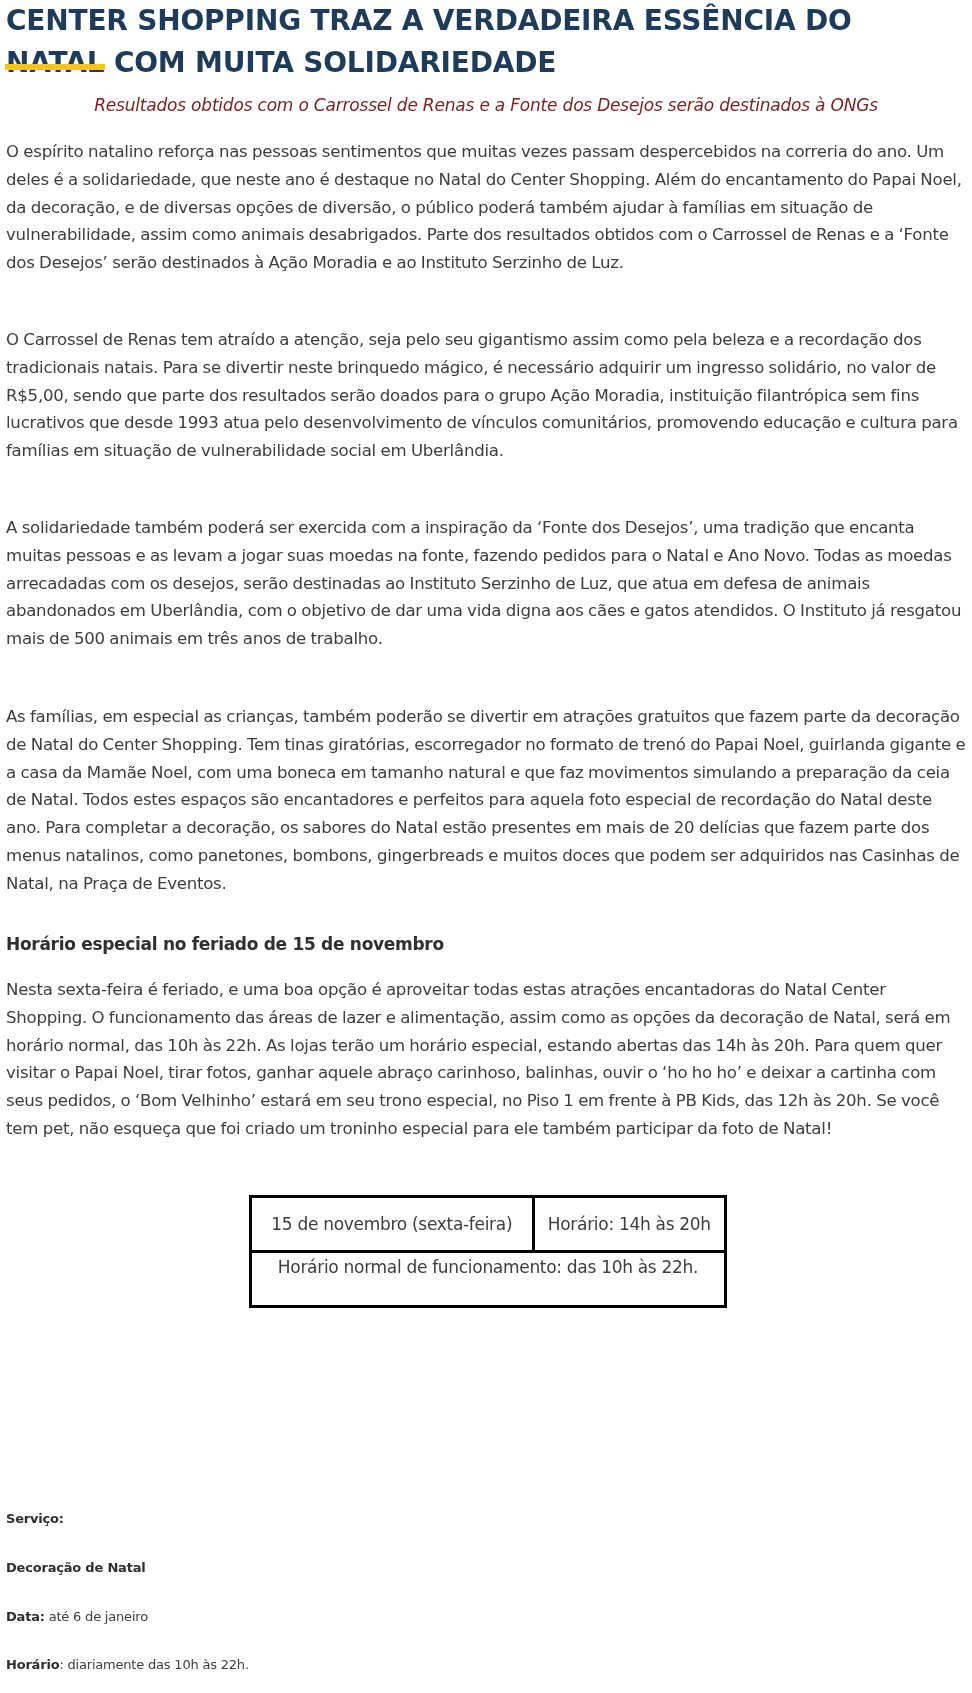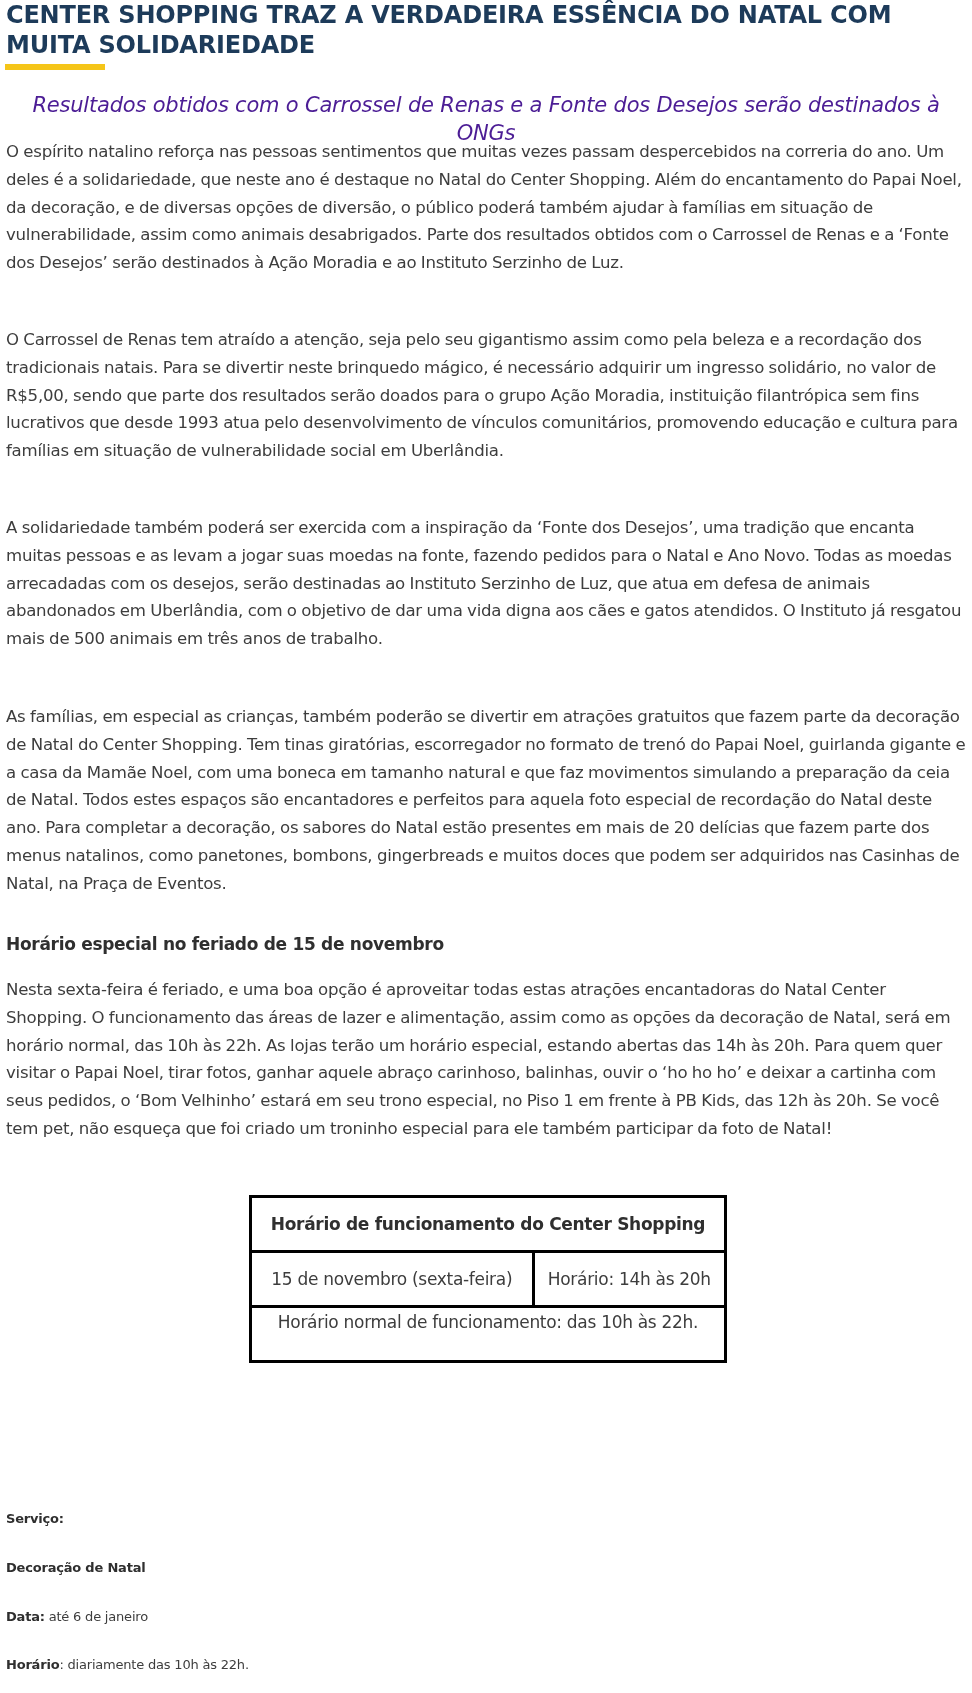--- a/index.html
+++ b/index.html
@@ -23,8 +23,8 @@
       margin: 0;
       font-family: "DejaVu Sans", sans-serif;
       font-weight: bold;
-      font-size: 24px;
-      line-height: 30px;
+      font-size: 28px;
+      line-height: 42px;
       letter-spacing: -0.2px;
       color: #1d3b5a;
       text-transform: uppercase;

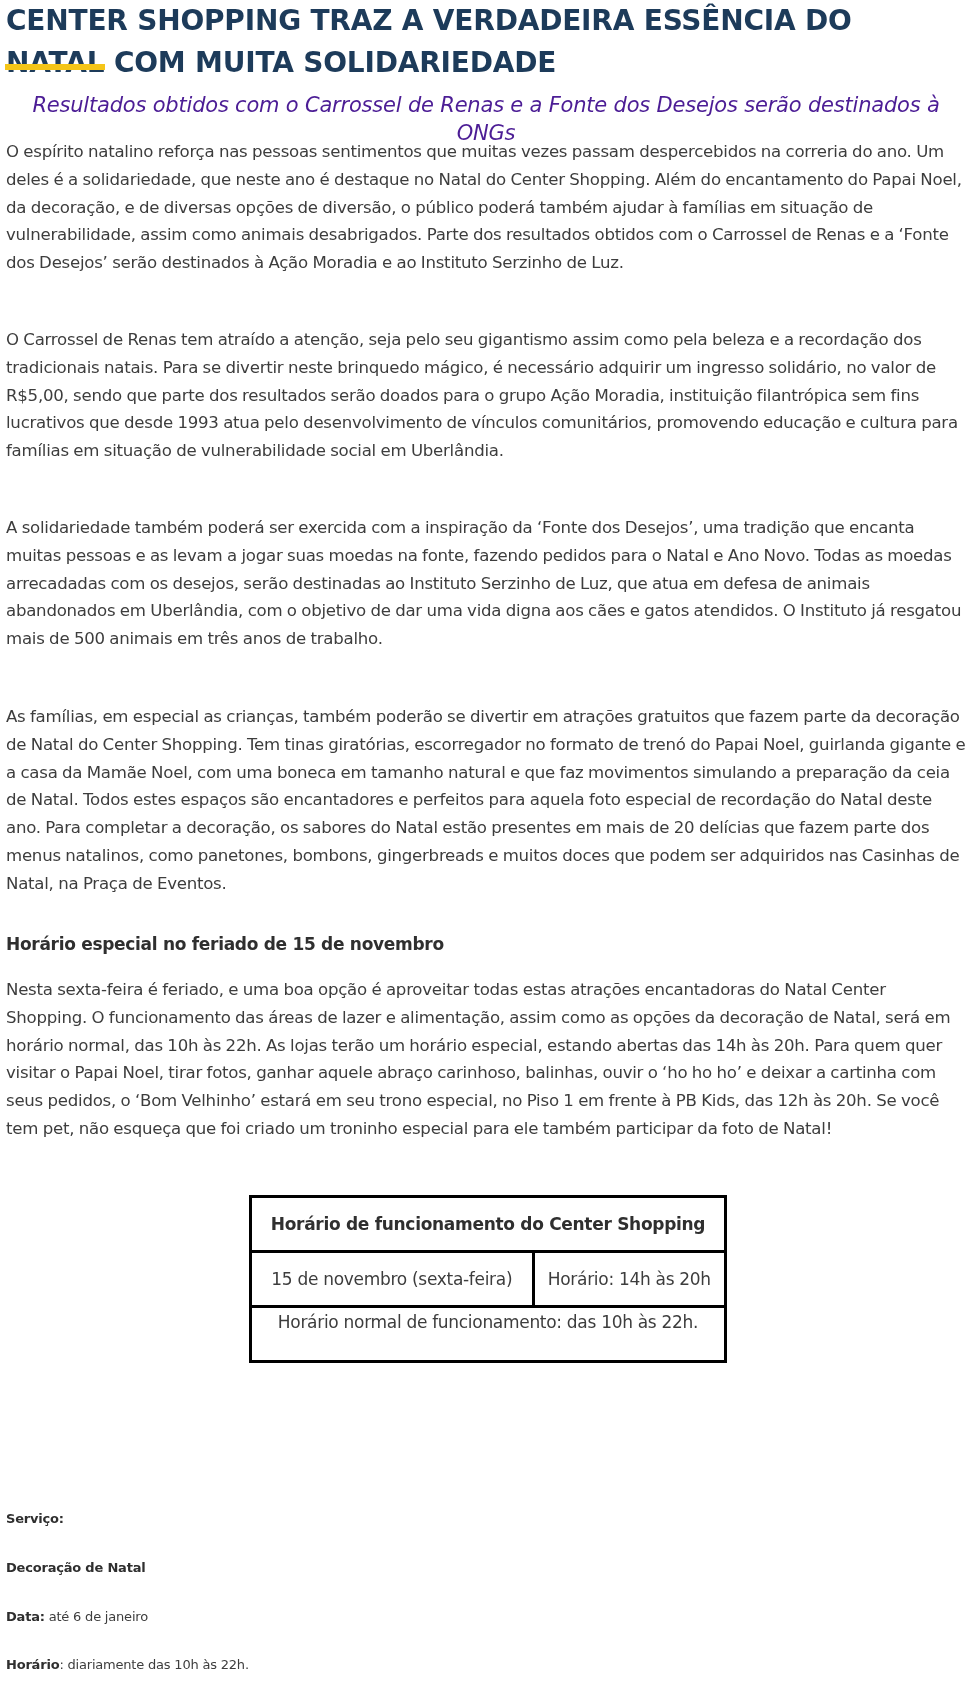--- a/index.html
+++ b/index.html
@@ -44,9 +44,9 @@
       width: 972px;
       text-align: center;
       font-style: italic;
-      font-size: 21px;
+      font-size: 17px;
       line-height: 28px;
-      color: #4c1d95;
+      color: #7f1d1d;
       margin: 0;
       letter-spacing: -0.2px;
     }

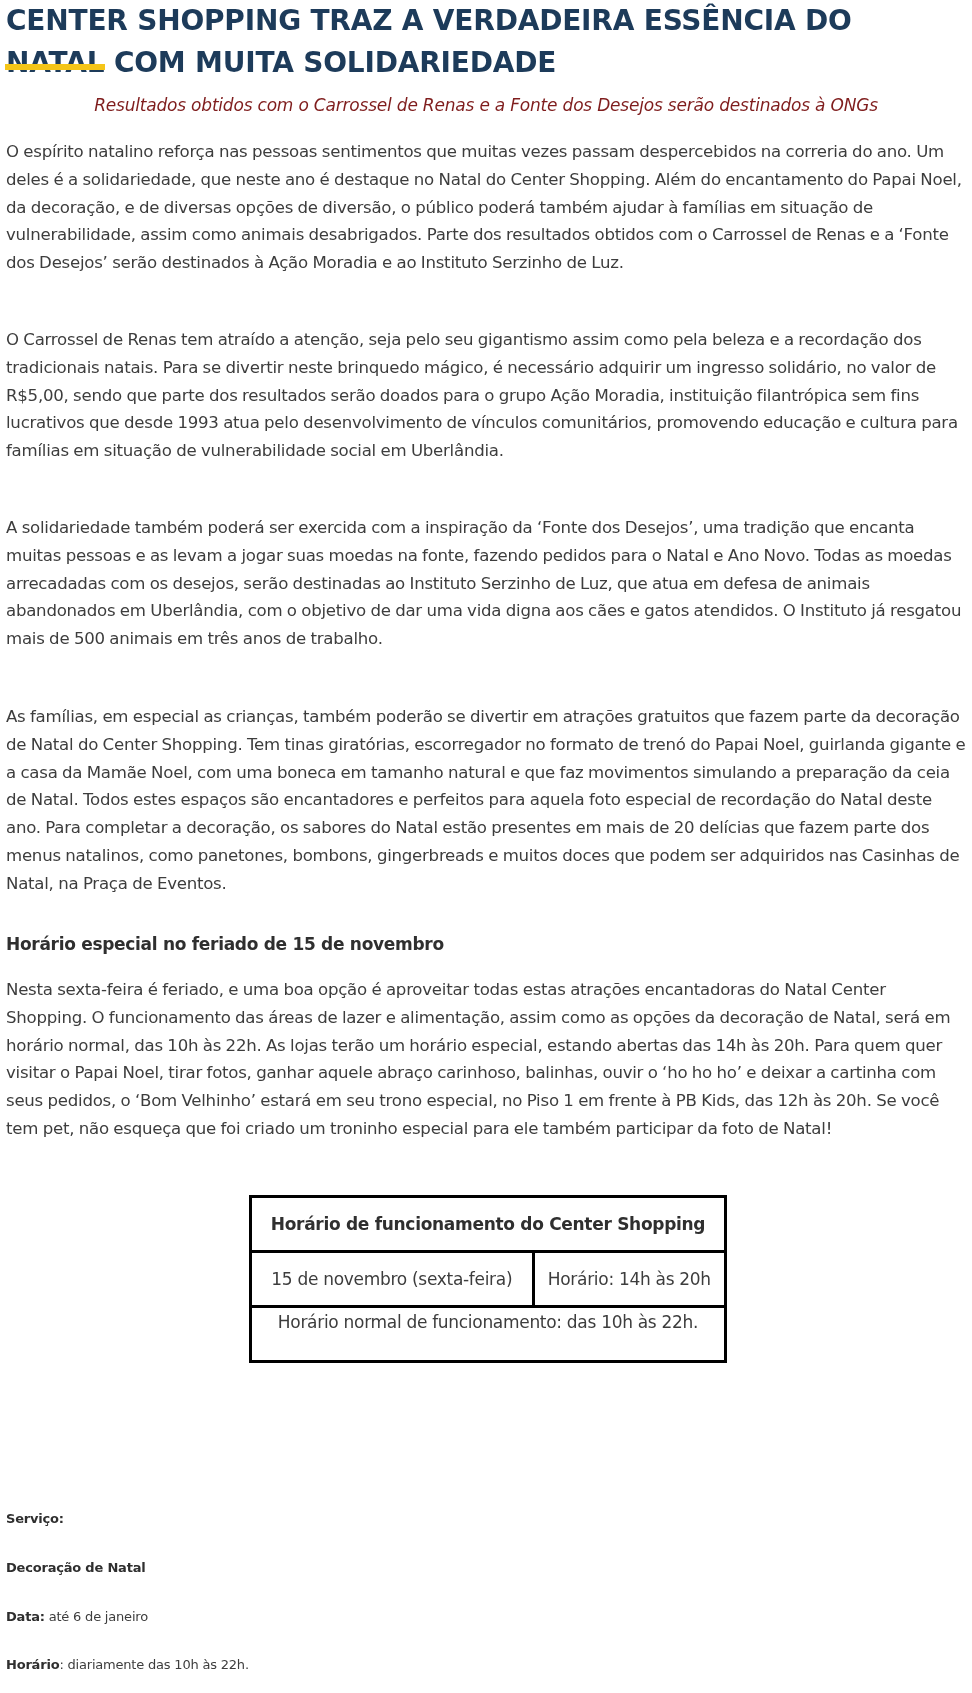--- a/index.html
+++ b/index.html
@@ -144,9 +144,6 @@
 <table class="schedule-table">
   <tbody>
     <tr>
-      <td colspan="2" class="bold">Horário de funcionamento do Center Shopping</td>
-    </tr>
-    <tr>
       <td>15 de novembro (sexta-feira)</td>
       <td>Horário: 14h às 20h</td>
     </tr>

